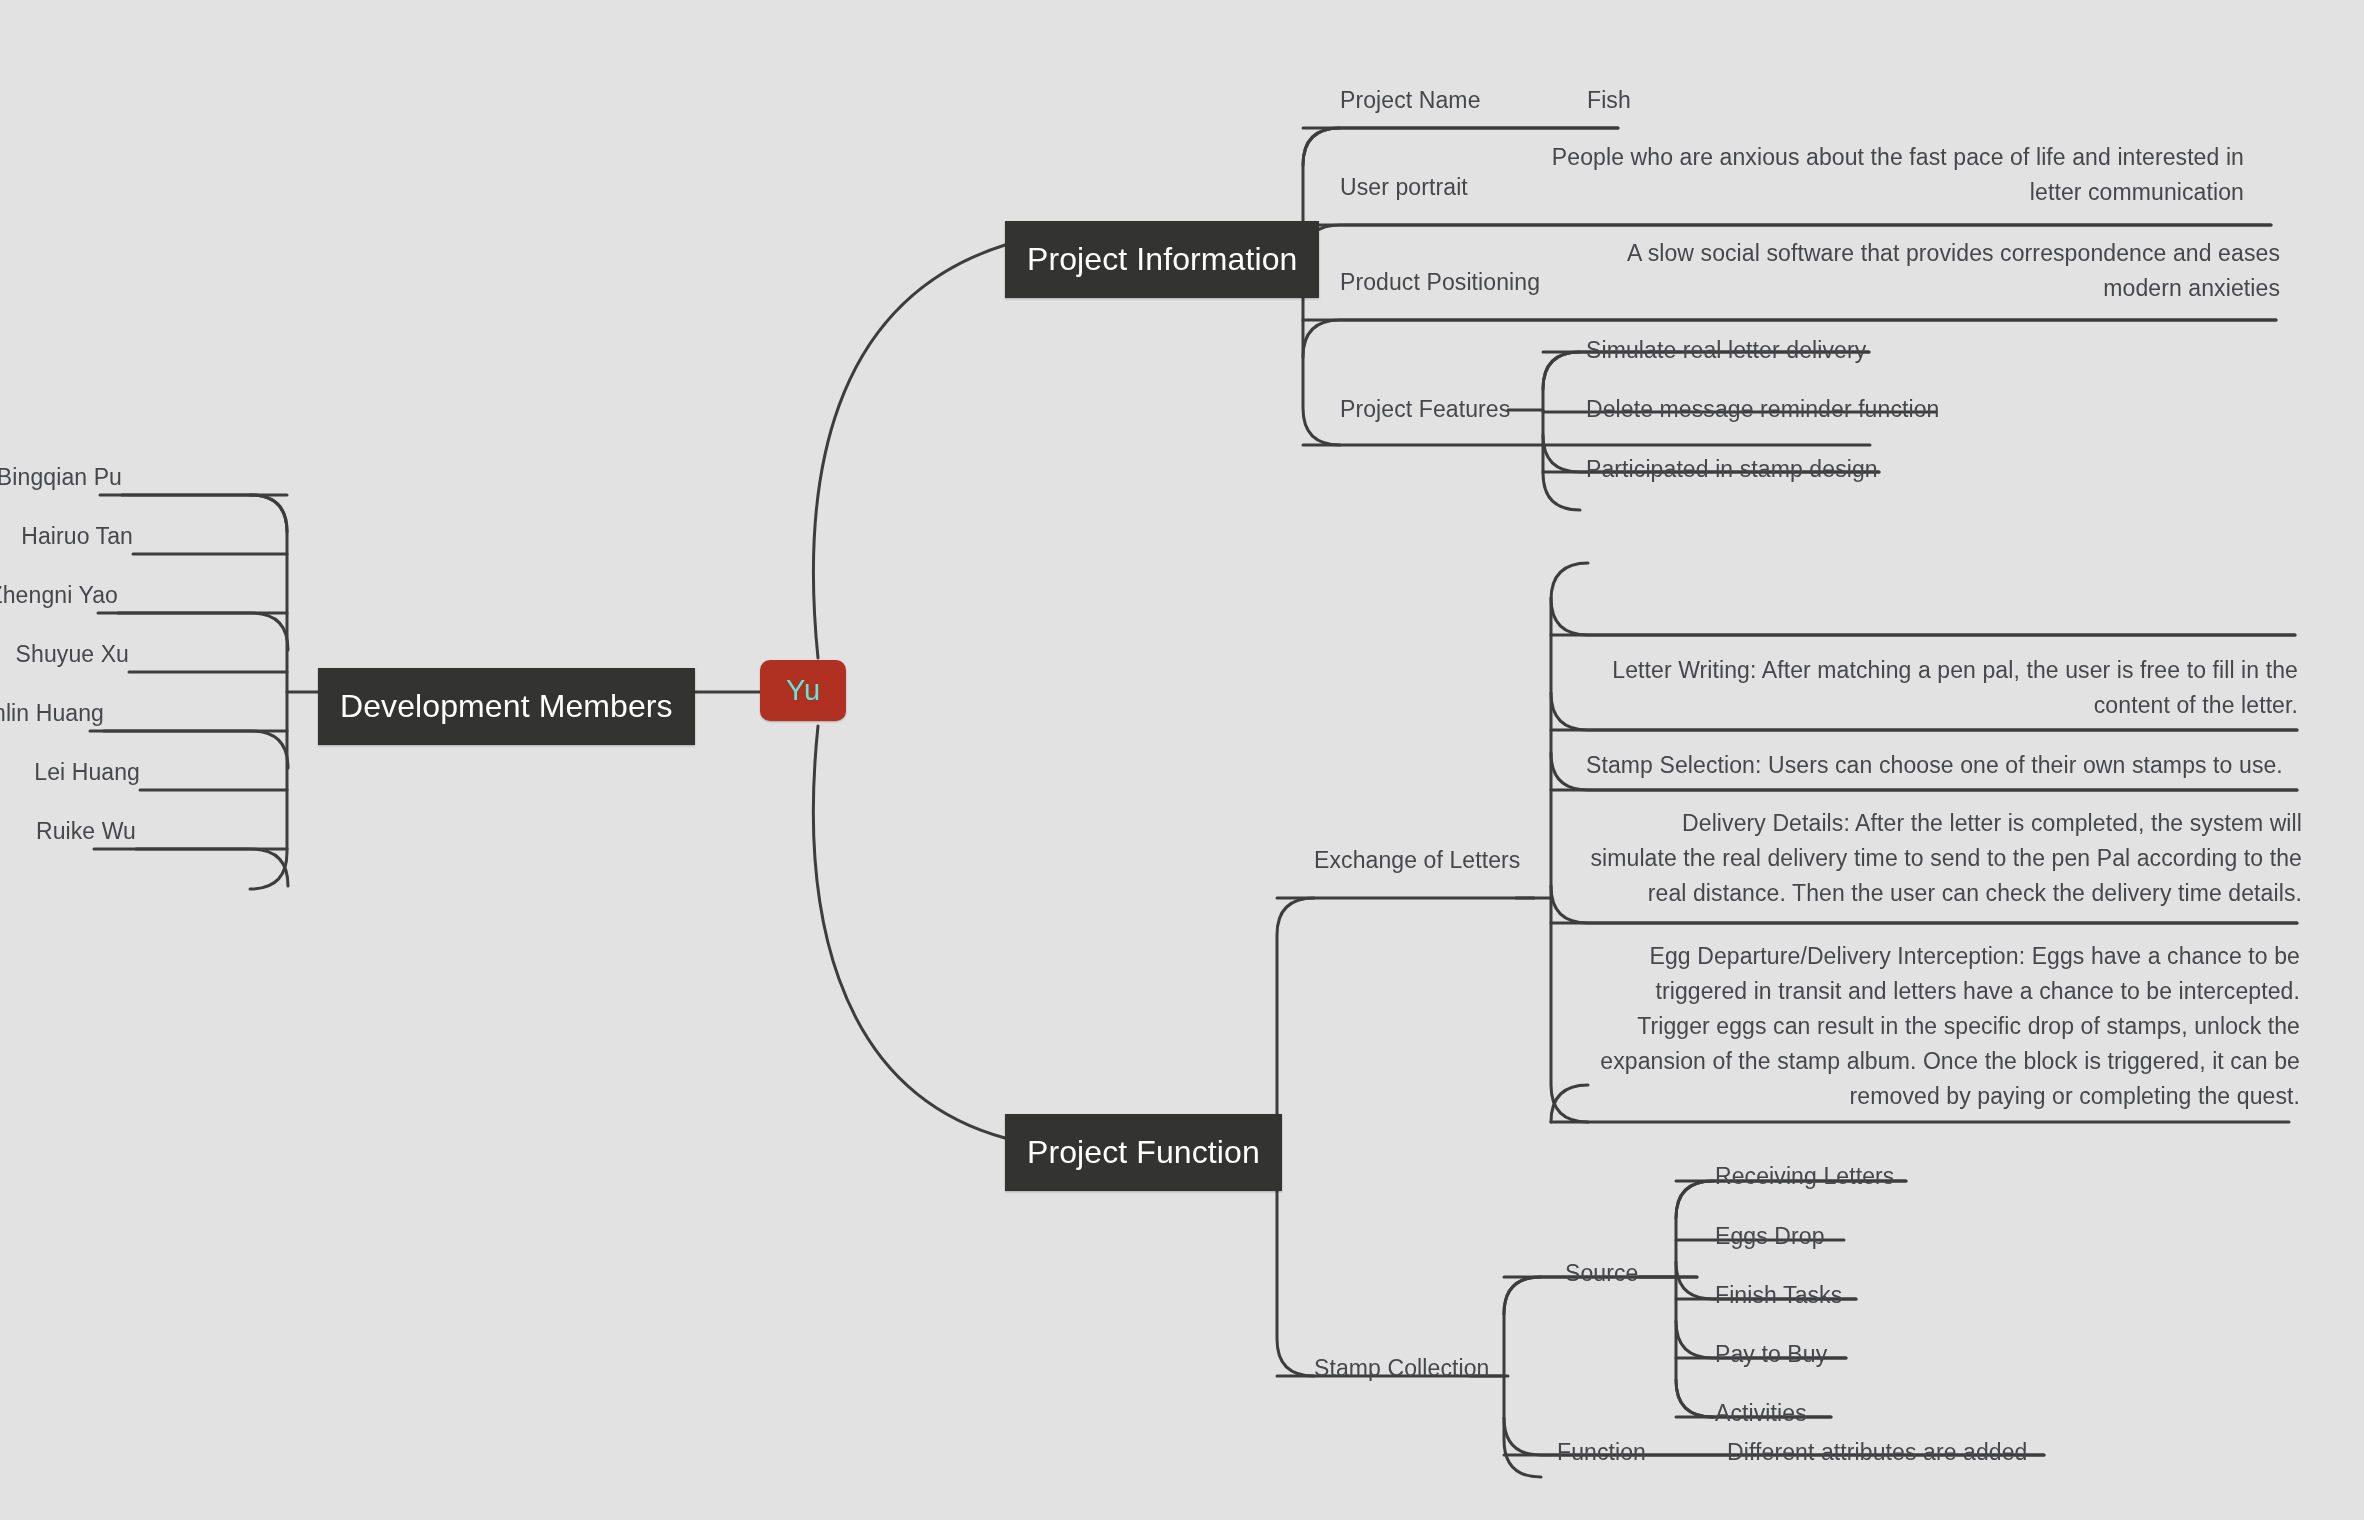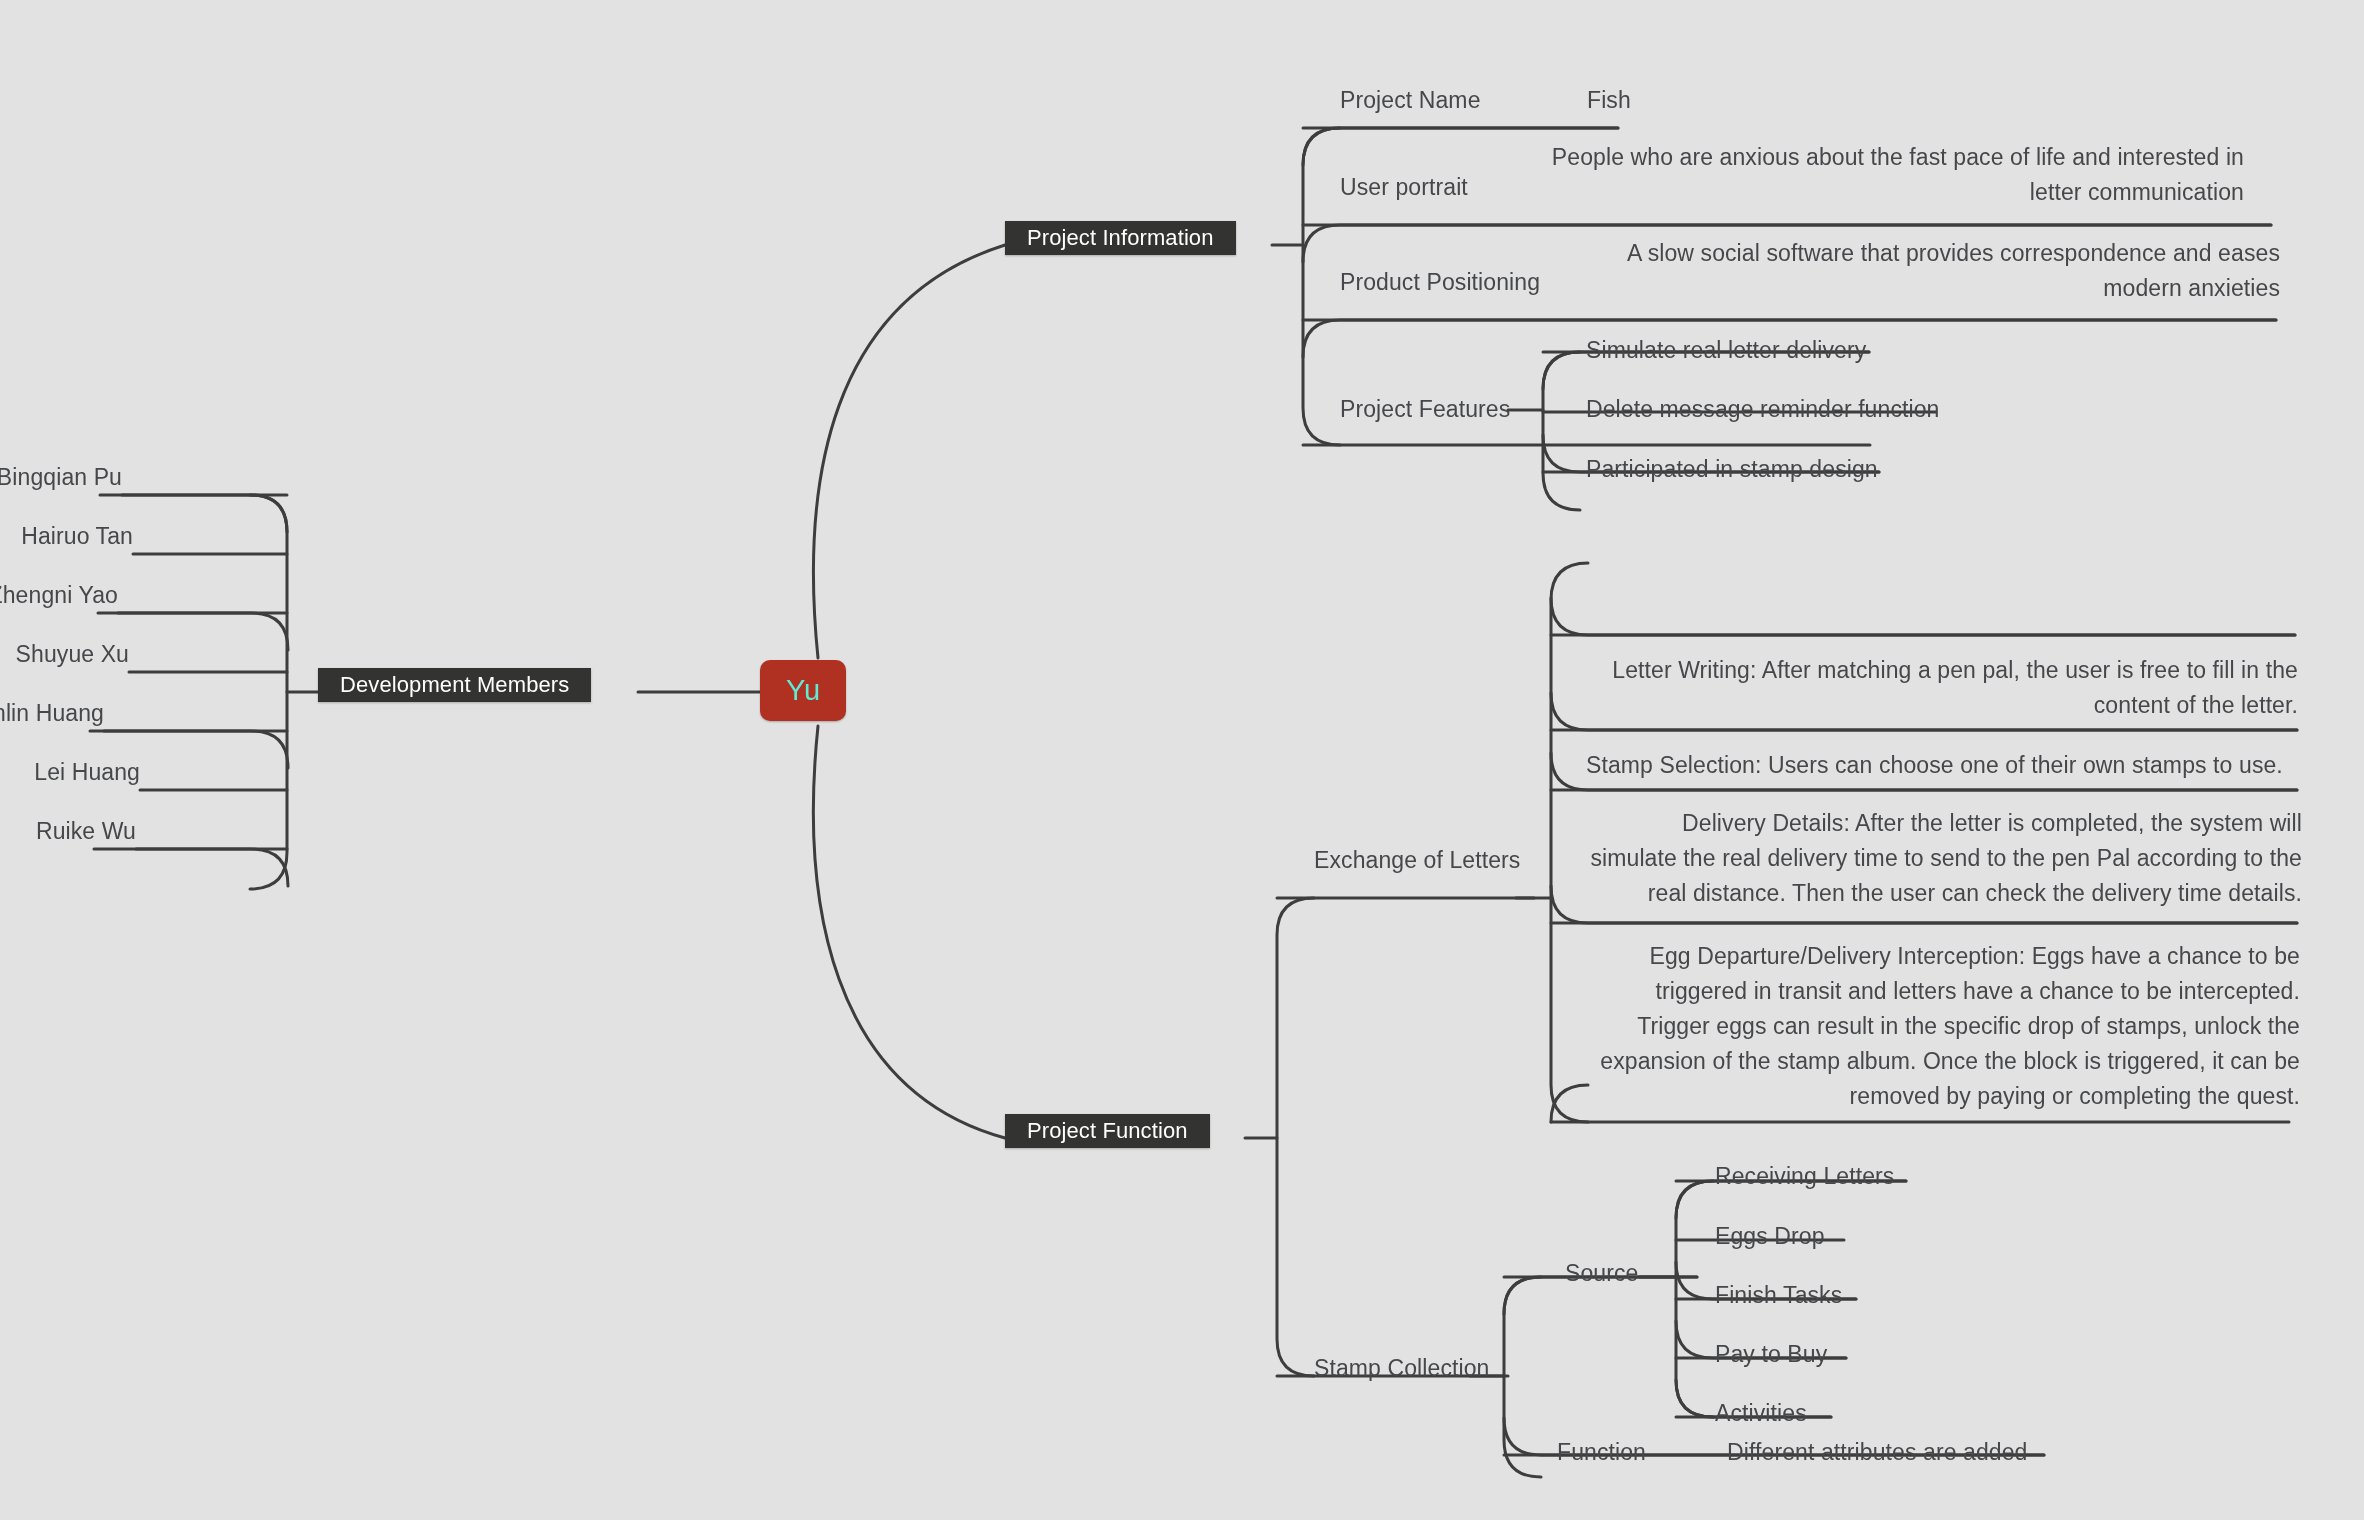--- a/index.html
+++ b/index.html
@@ -35,8 +35,8 @@
     background:#333331;
     color:#ffffff;
     border-radius:0;
-    font-size:22px;
-    padding:4px 22px;
+    font-size:32px;
+    padding:20px 22px;
     letter-spacing:.1px;
     box-shadow:0 1px 2px rgba(0,0,0,.25);
   }

